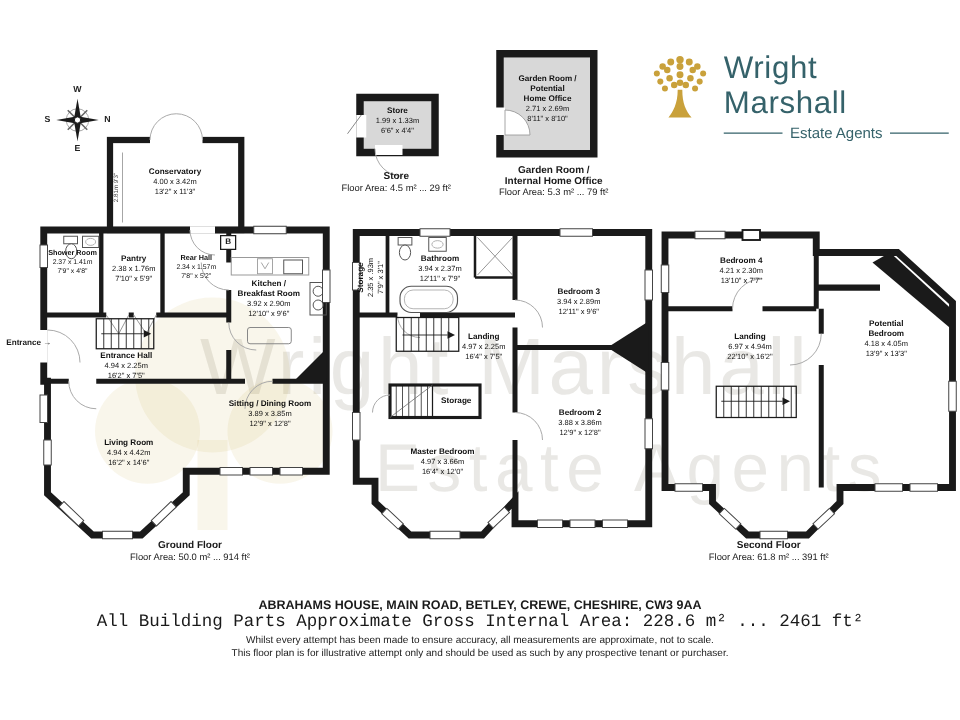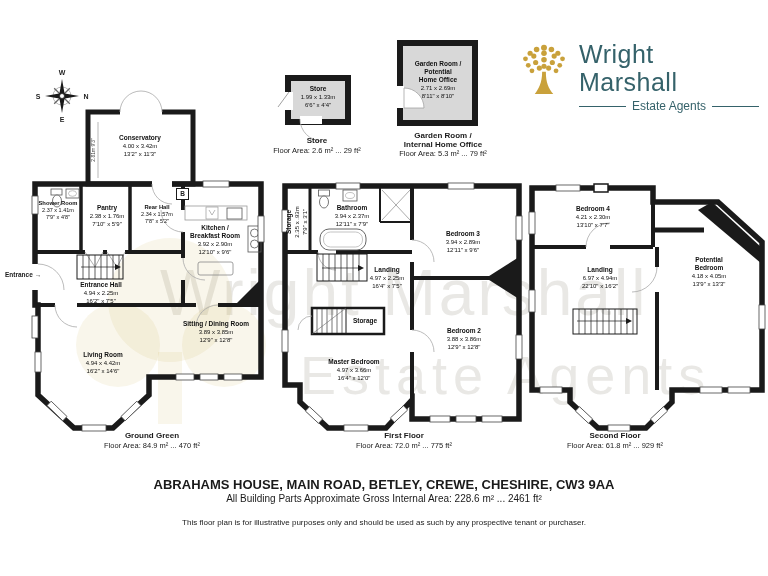--- a/index.html
+++ b/index.html
@@ -367,7 +367,7 @@
   </div>
   <div class="cap" style="left:317px;top:136px;">
     <div class="t">Store</div>
-    <div class="a">Floor Area: 2.6 m² ... 29 ft²</div>
+    <div class="a">Floor Area: 4.5 m² ... 29 ft²</div>
   </div>
   <div class="cap" style="left:443px;top:131px;">
     <div class="t" style="line-height:9px;">Garden Room /</div>

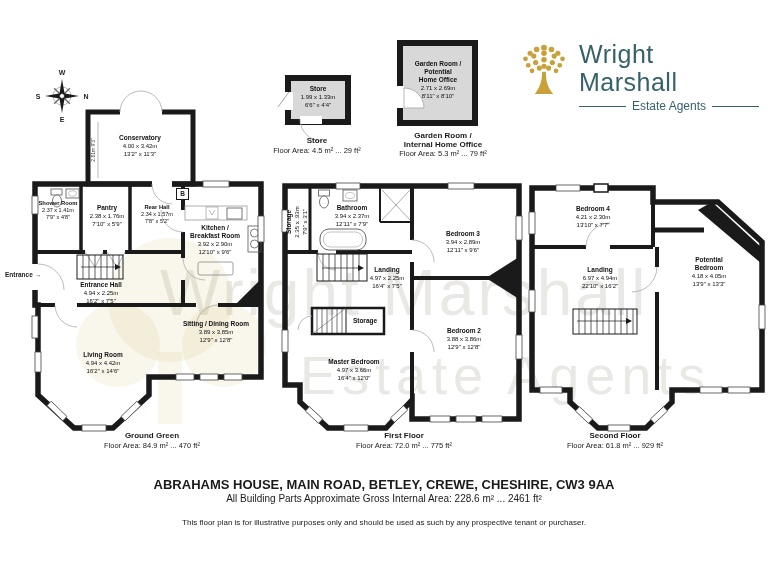--- a/index.html
+++ b/index.html
@@ -354,7 +354,7 @@
   </div>
 
   <div class="cap" style="left:152px;top:431px;">
-    <div class="t">Ground Green</div>
+    <div class="t">Ground Floor</div>
     <div class="a">Floor Area: 84.9 m² ... 470 ft²</div>
   </div>
   <div class="cap" style="left:404px;top:431px;">

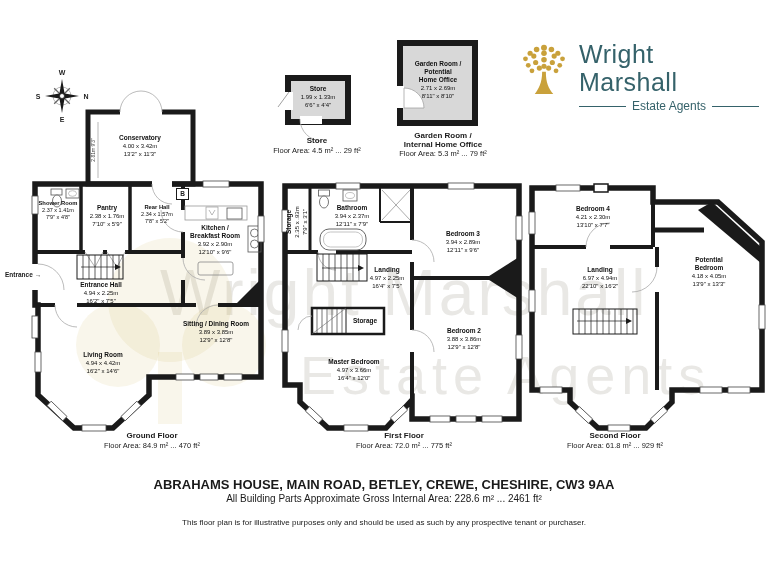--- a/index.html
+++ b/index.html
@@ -357,10 +357,6 @@
     <div class="t">Ground Floor</div>
     <div class="a">Floor Area: 84.9 m² ... 470 ft²</div>
   </div>
-  <div class="cap" style="left:404px;top:431px;">
-    <div class="t">First Floor</div>
-    <div class="a">Floor Area: 72.0 m² ... 775 ft²</div>
-  </div>
   <div class="cap" style="left:615px;top:431px;">
     <div class="t">Second Floor</div>
     <div class="a">Floor Area: 61.8 m² ... 929 ft²</div>

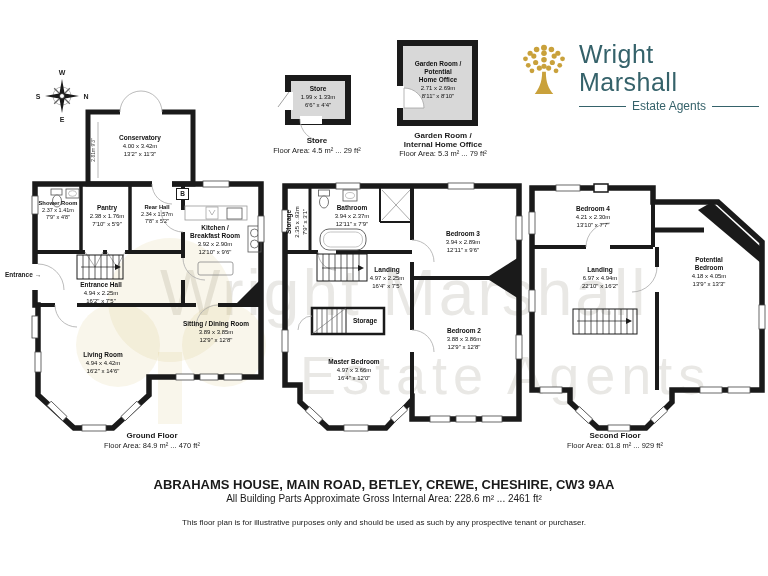--- a/index.html
+++ b/index.html
@@ -355,7 +355,7 @@
 
   <div class="cap" style="left:152px;top:431px;">
     <div class="t">Ground Floor</div>
-    <div class="a">Floor Area: 84.9 m² ... 470 ft²</div>
+    <div class="a">Floor Area: 50.0 m² ... 914 ft²</div>
   </div>
   <div class="cap" style="left:615px;top:431px;">
     <div class="t">Second Floor</div>

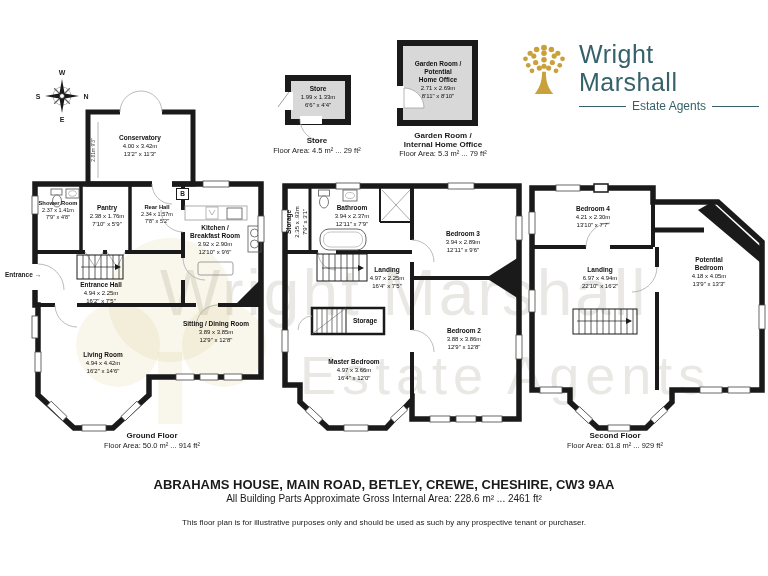--- a/index.html
+++ b/index.html
@@ -359,7 +359,7 @@
   </div>
   <div class="cap" style="left:615px;top:431px;">
     <div class="t">Second Floor</div>
-    <div class="a">Floor Area: 61.8 m² ... 929 ft²</div>
+    <div class="a">Floor Area: 61.8 m² ... 391 ft²</div>
   </div>
   <div class="cap" style="left:317px;top:136px;">
     <div class="t">Store</div>

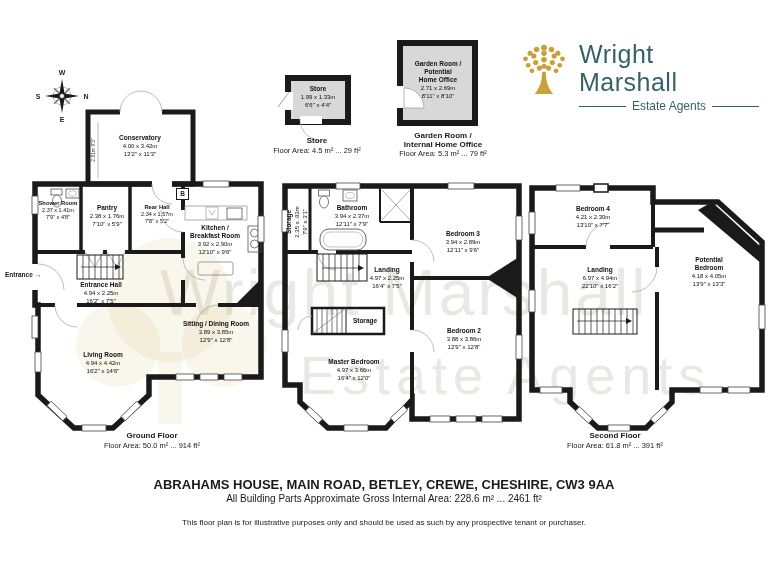--- a/index.html
+++ b/index.html
@@ -32,7 +32,7 @@
   .logo-sub .rule{height:1px;background:#35626a;flex:1;}
   
   .footer{position:absolute;left:0;right:0;top:479px;text-align:center;}
-  .footer .f1{font-size:13px;font-weight:bold;line-height:12px;margin-bottom:2px;}
+  .footer .f1{font-size:10px;font-weight:bold;line-height:12px;margin-bottom:2px;}
   .footer .f2{font-size:10px;line-height:11px;margin-bottom:14px;}
   .footer .f3{font-size:8px;line-height:10.5px;}
 </style>

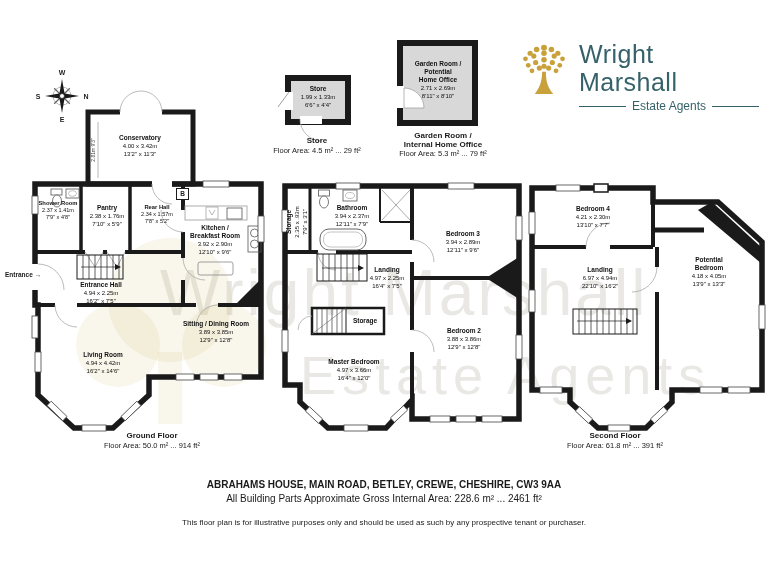--- a/index.html
+++ b/index.html
@@ -33,7 +33,7 @@
   
   .footer{position:absolute;left:0;right:0;top:479px;text-align:center;}
   .footer .f1{font-size:10px;font-weight:bold;line-height:12px;margin-bottom:2px;}
-  .footer .f2{font-size:10px;line-height:11px;margin-bottom:14px;}
+  .footer .f2{font-size:14px;line-height:11px;margin-bottom:3px;font-family:Liberation Mono, monospace;}
   .footer .f3{font-size:8px;line-height:10.5px;}
 </style>
 </head>

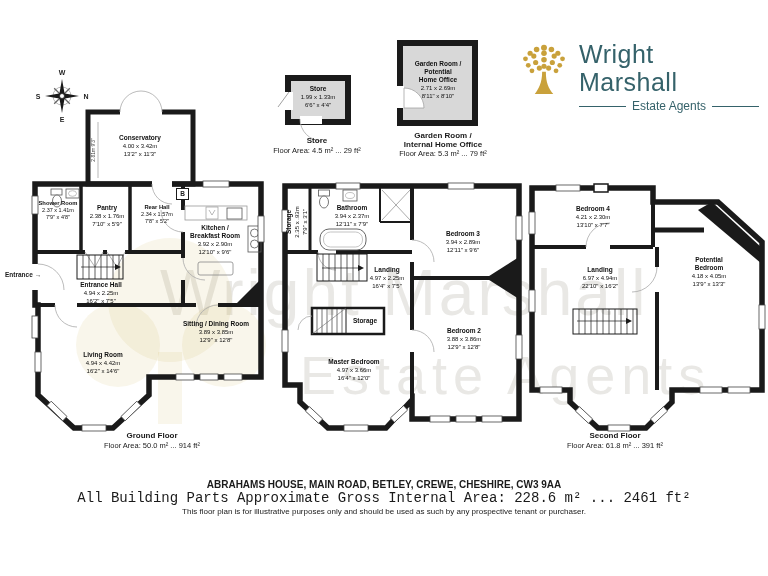--- a/index.html
+++ b/index.html
@@ -410,6 +410,7 @@
   <div class="footer">
     <div class="f1">ABRAHAMS HOUSE, MAIN ROAD, BETLEY, CREWE, CHESHIRE, CW3 9AA</div>
     <div class="f2">All Building Parts Approximate Gross Internal Area: 228.6 m² ... 2461 ft²</div>
+    <div class="f3">Whilst every attempt has been made to ensure accuracy, all measurements are approximate, not to scale.</div>
     <div class="f3">This floor plan is for illustrative purposes only and should be used as such by any prospective tenant or purchaser.</div>
   </div>
 

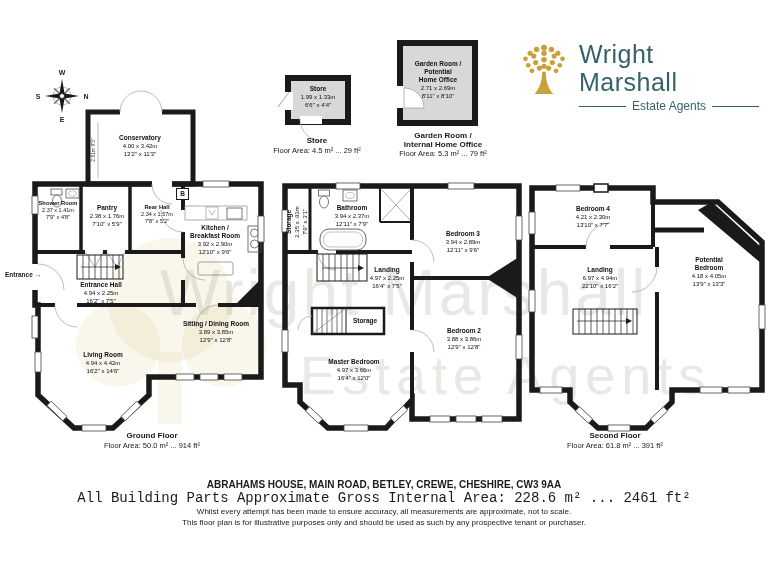--- a/index.html
+++ b/index.html
@@ -411,7 +411,7 @@
     <div class="f1">ABRAHAMS HOUSE, MAIN ROAD, BETLEY, CREWE, CHESHIRE, CW3 9AA</div>
     <div class="f2">All Building Parts Approximate Gross Internal Area: 228.6 m² ... 2461 ft²</div>
     <div class="f3">Whilst every attempt has been made to ensure accuracy, all measurements are approximate, not to scale.</div>
-    <div class="f3">This floor plan is for illustrative purposes only and should be used as such by any prospective tenant or purchaser.</div>
+    <div class="f3">This floor plan is for illustrative attempt only and should be used as such by any prospective tenant or purchaser.</div>
   </div>
 
 </div>

